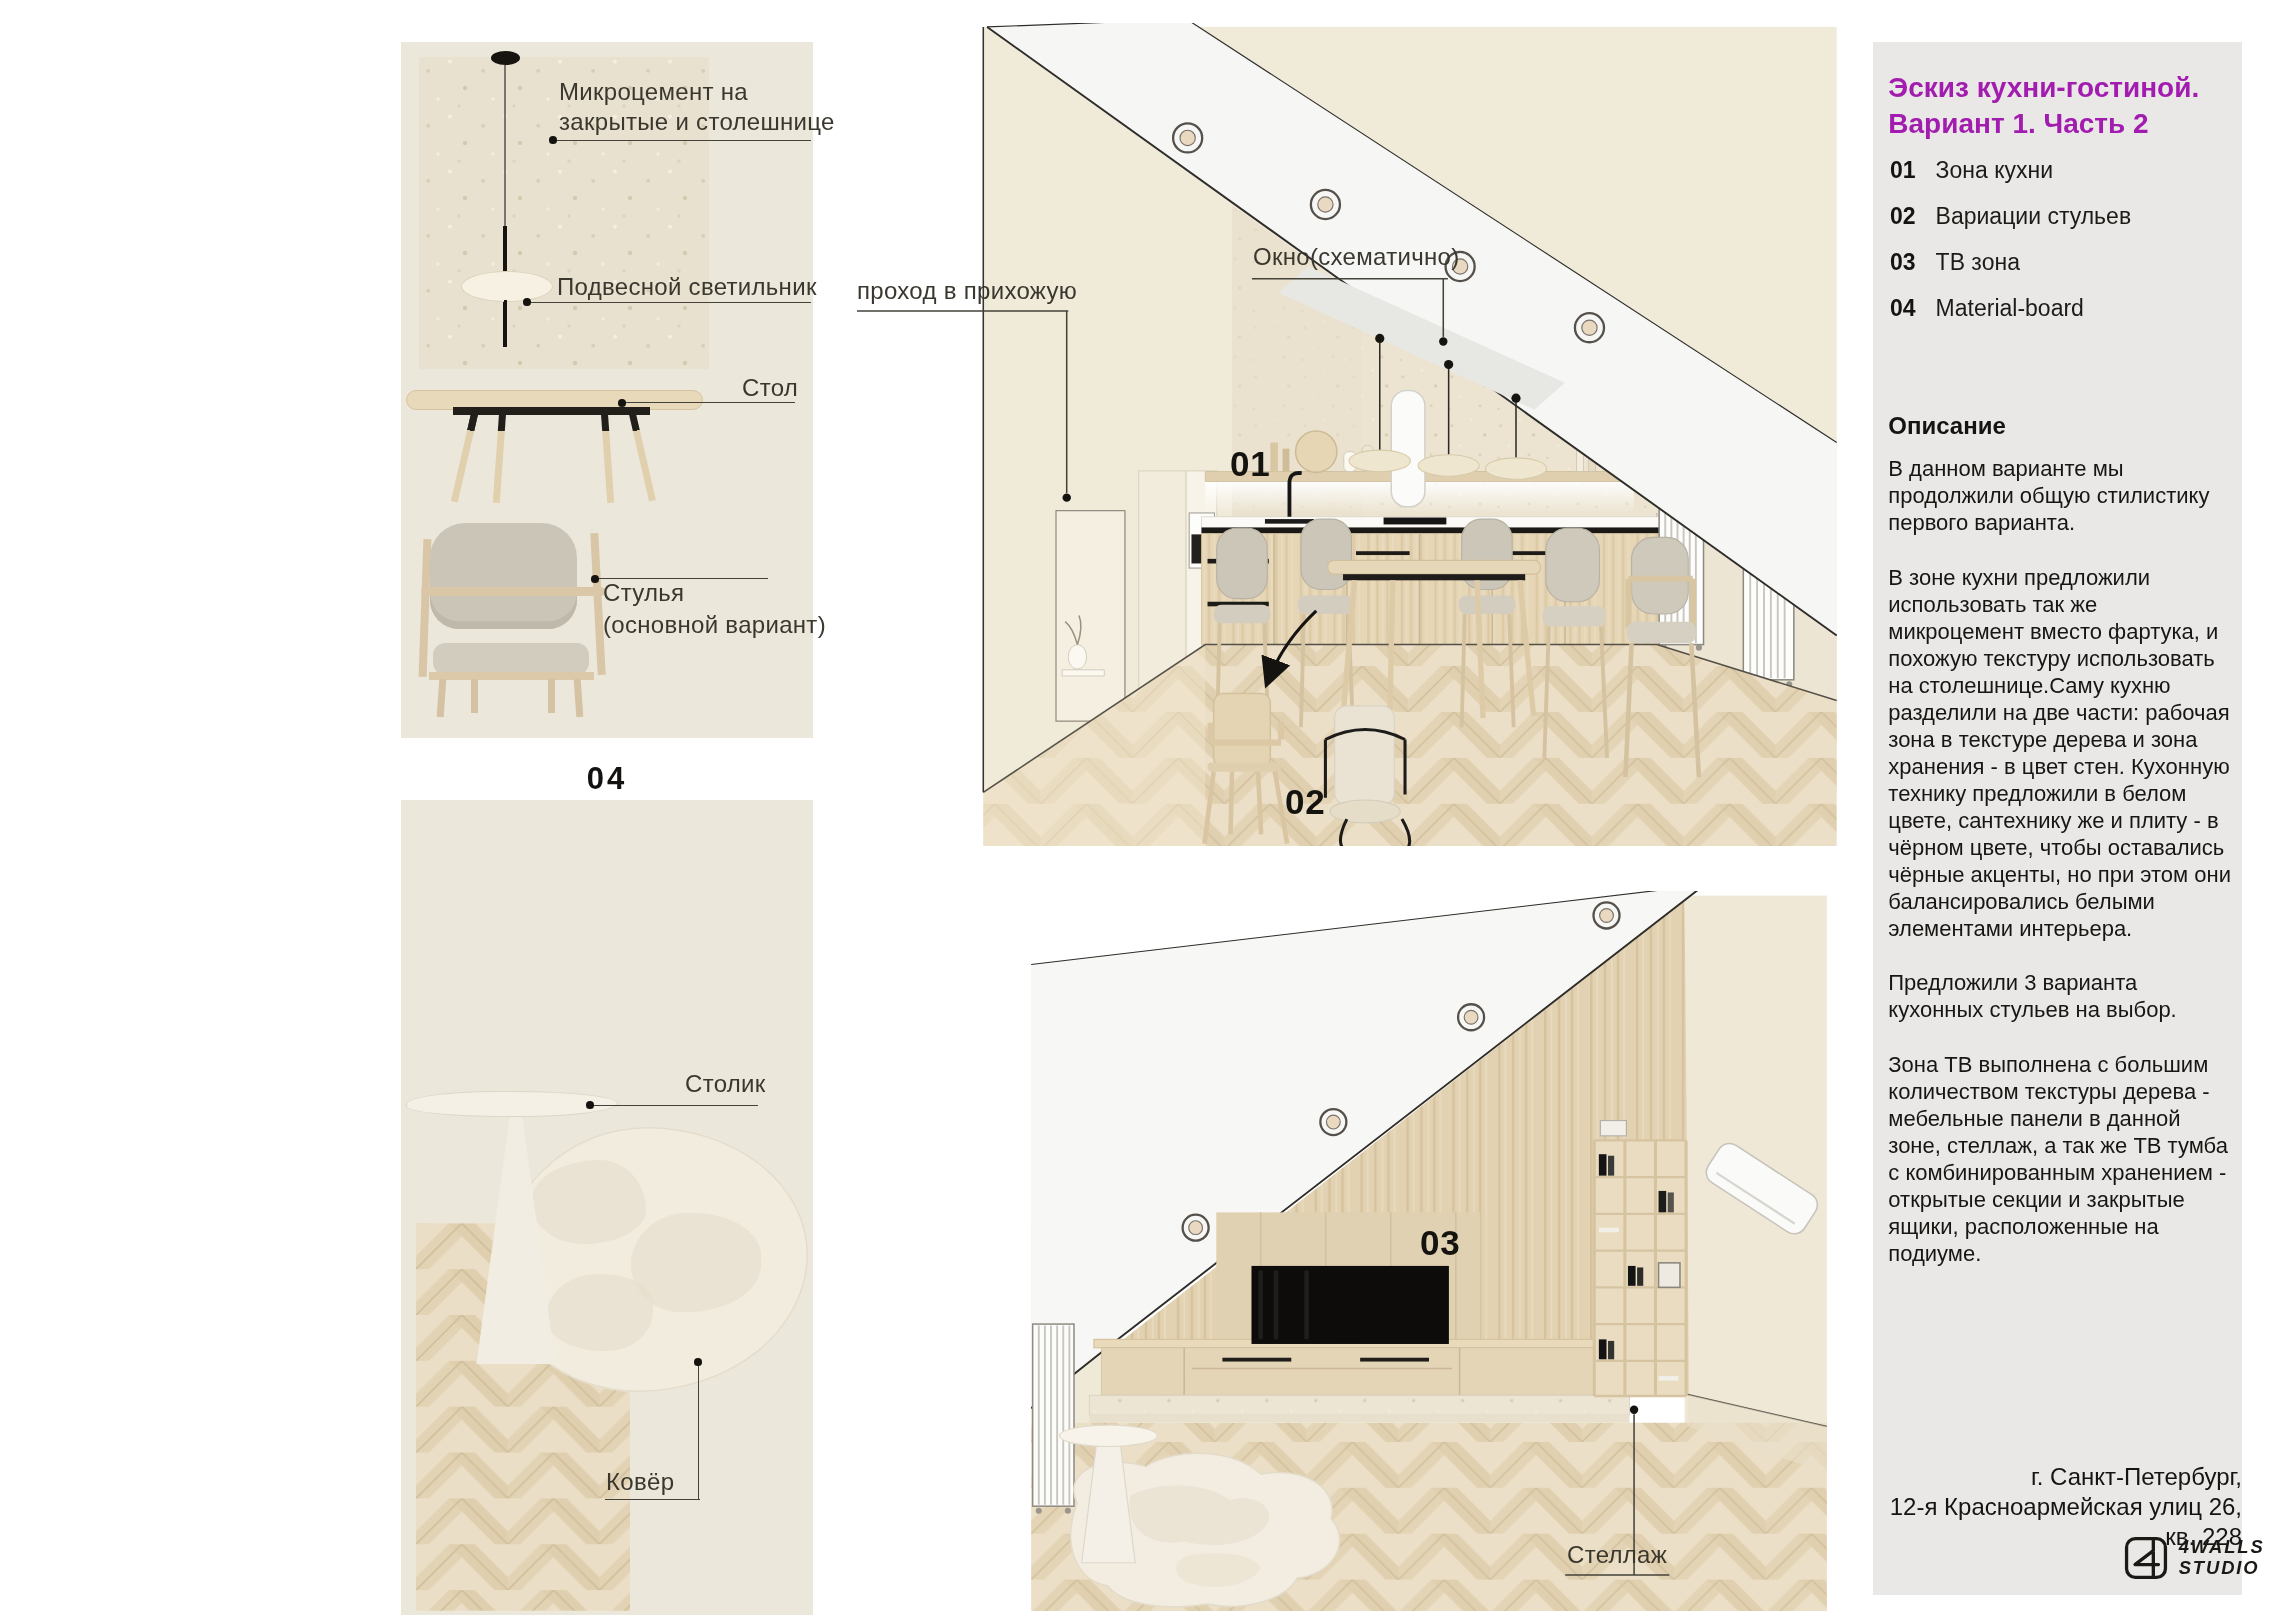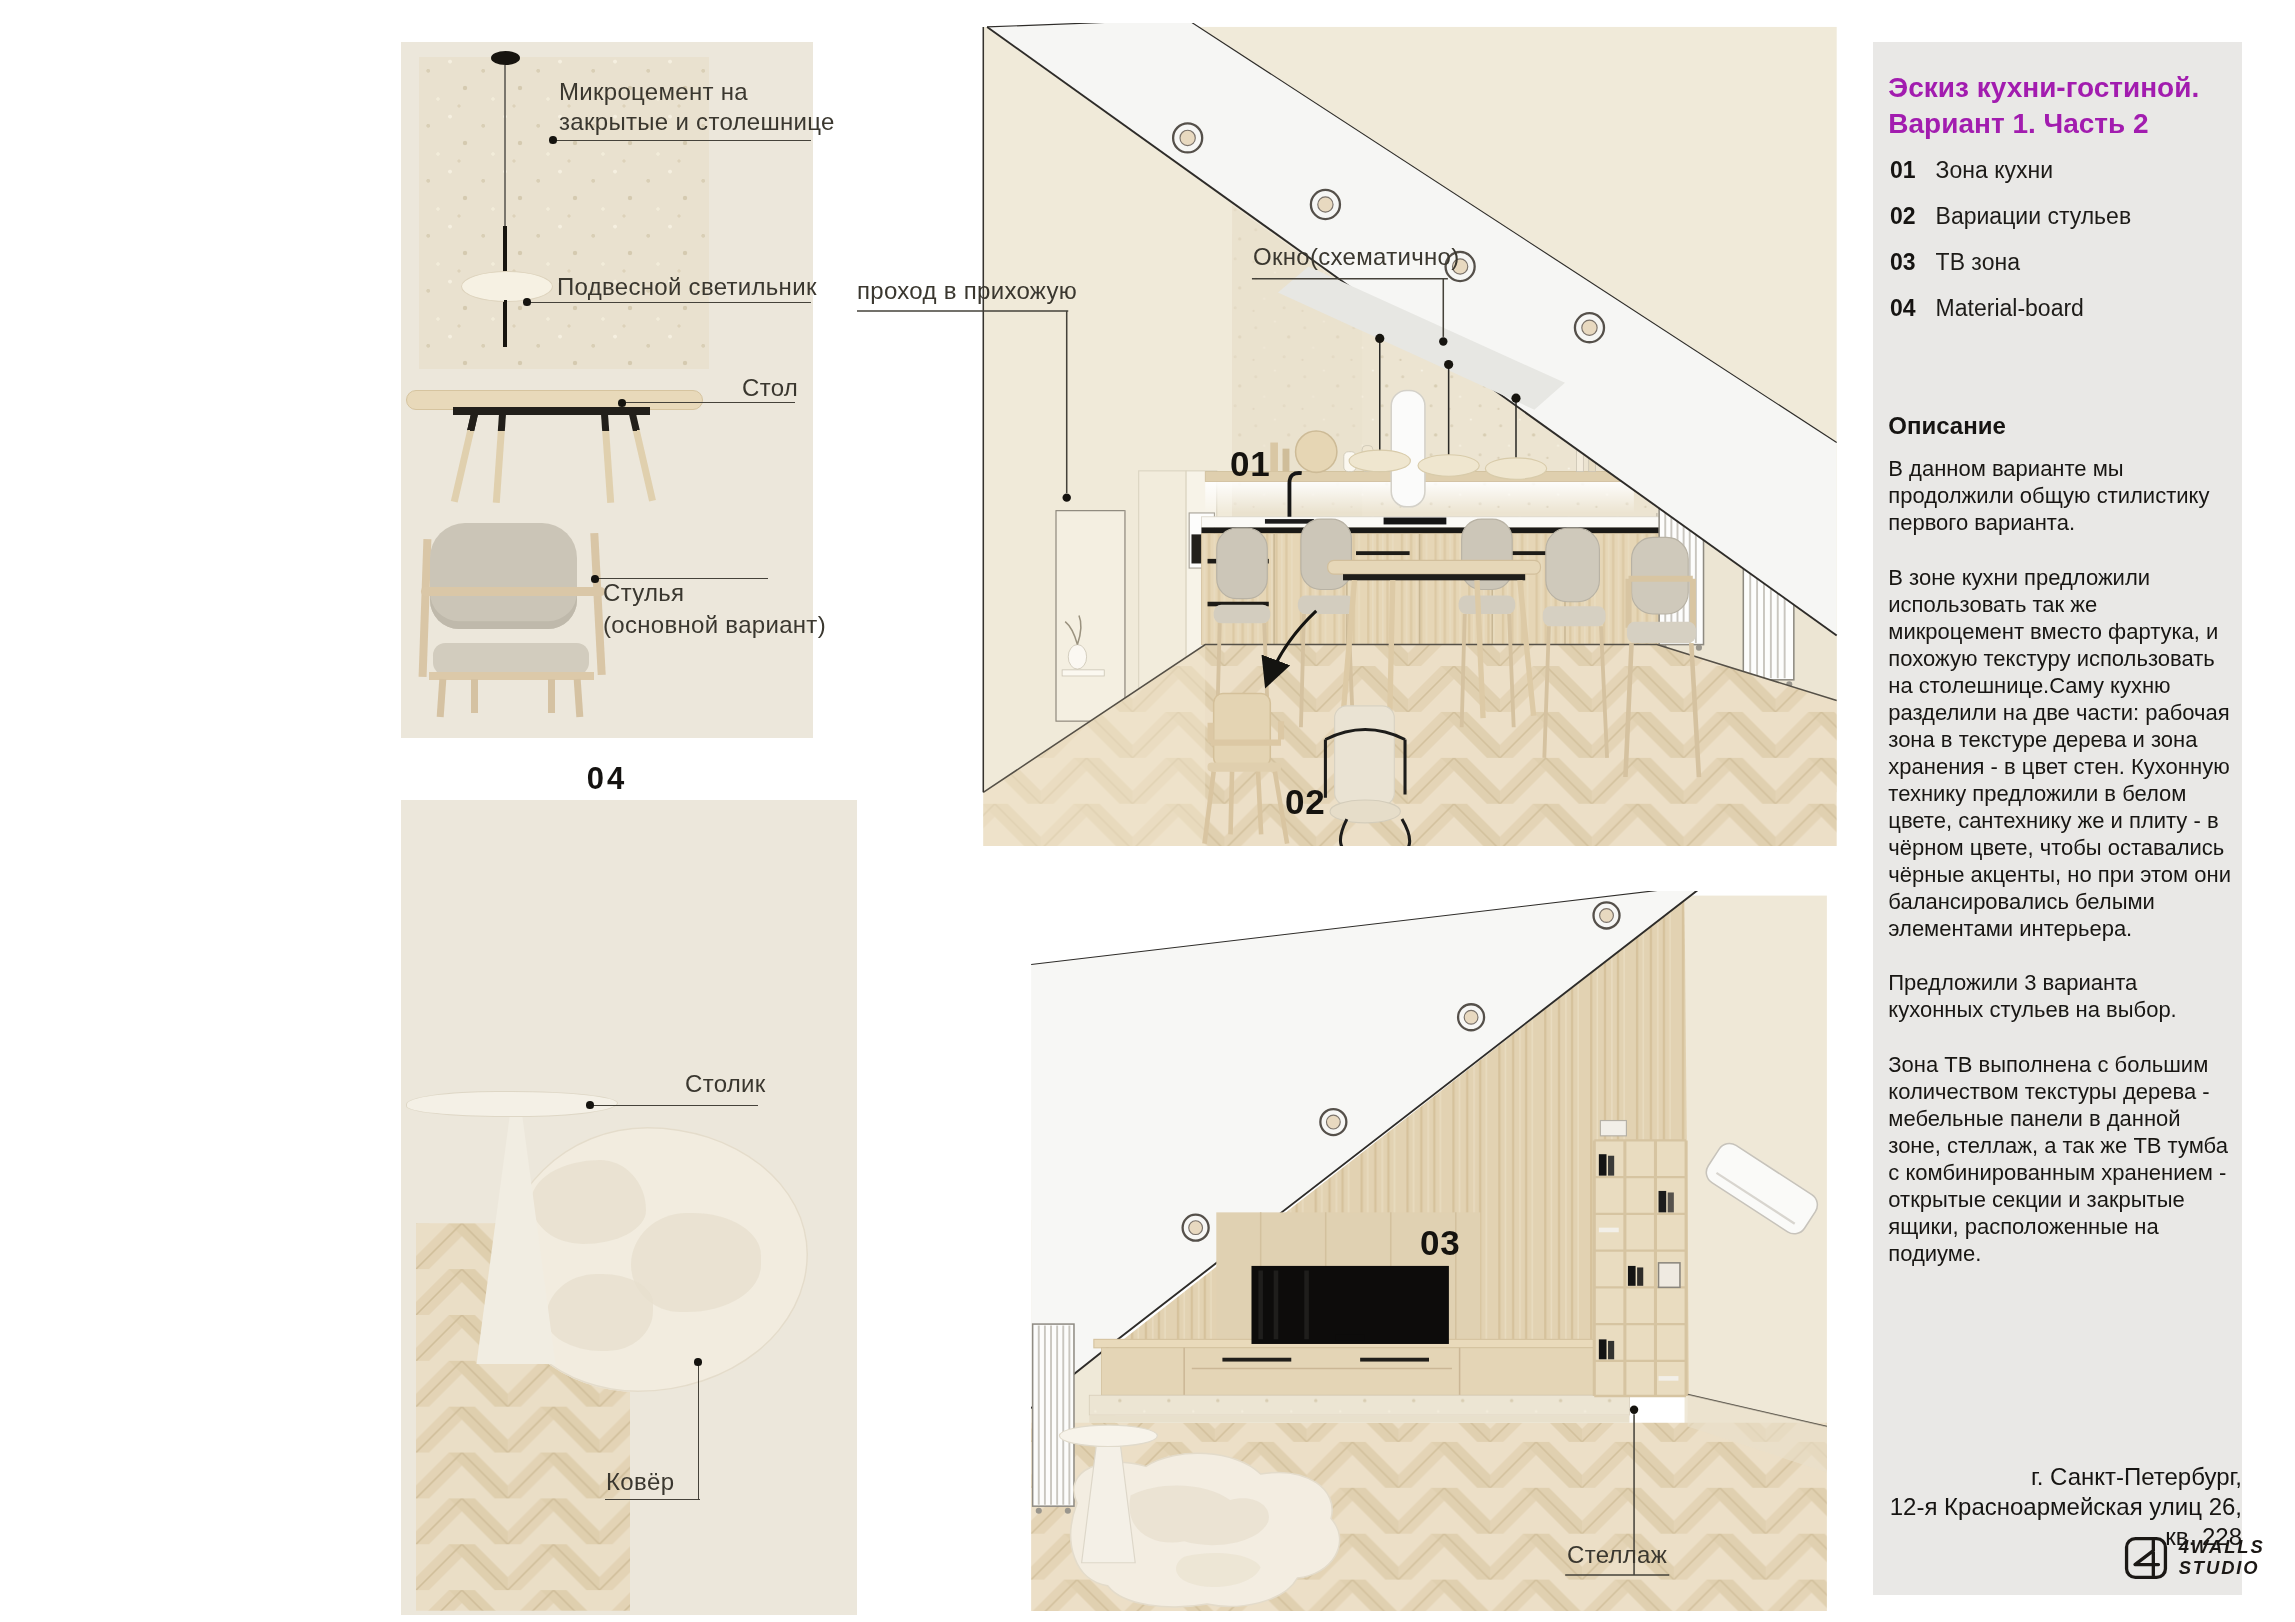--- a/index.html
+++ b/index.html
@@ -7,7 +7,7 @@
   .board{position:relative;width:2295px;height:1623px;background:#ffffff;overflow:hidden;}
   .card{position:absolute;background:#ece7db;}
   .card1{left:401px;top:42px;width:412px;height:696px;}
-  .card2{left:401px;top:800px;width:456px;height:815px;}
+  .card2{left:401px;top:800px;width:412px;height:815px;}
   .abs{position:absolute;}
   
   .ann{position:absolute;font-size:24px;line-height:30px;font-weight:400;color:#3a372f;letter-spacing:0.3px;white-space:nowrap;}

